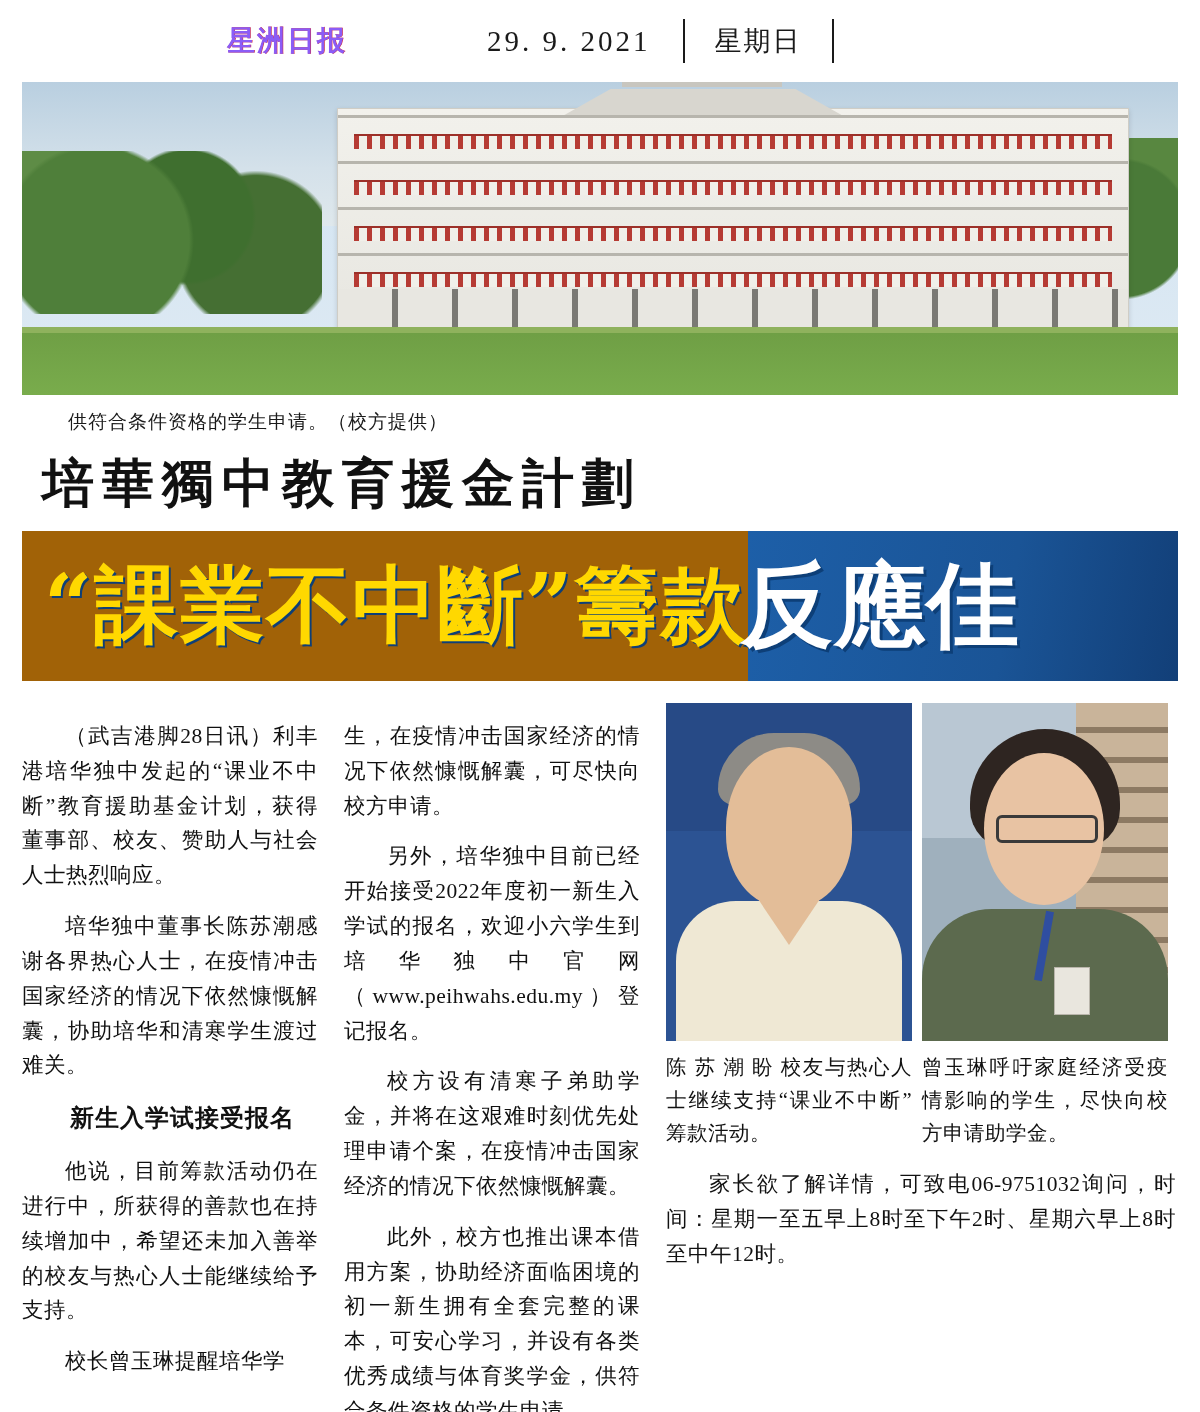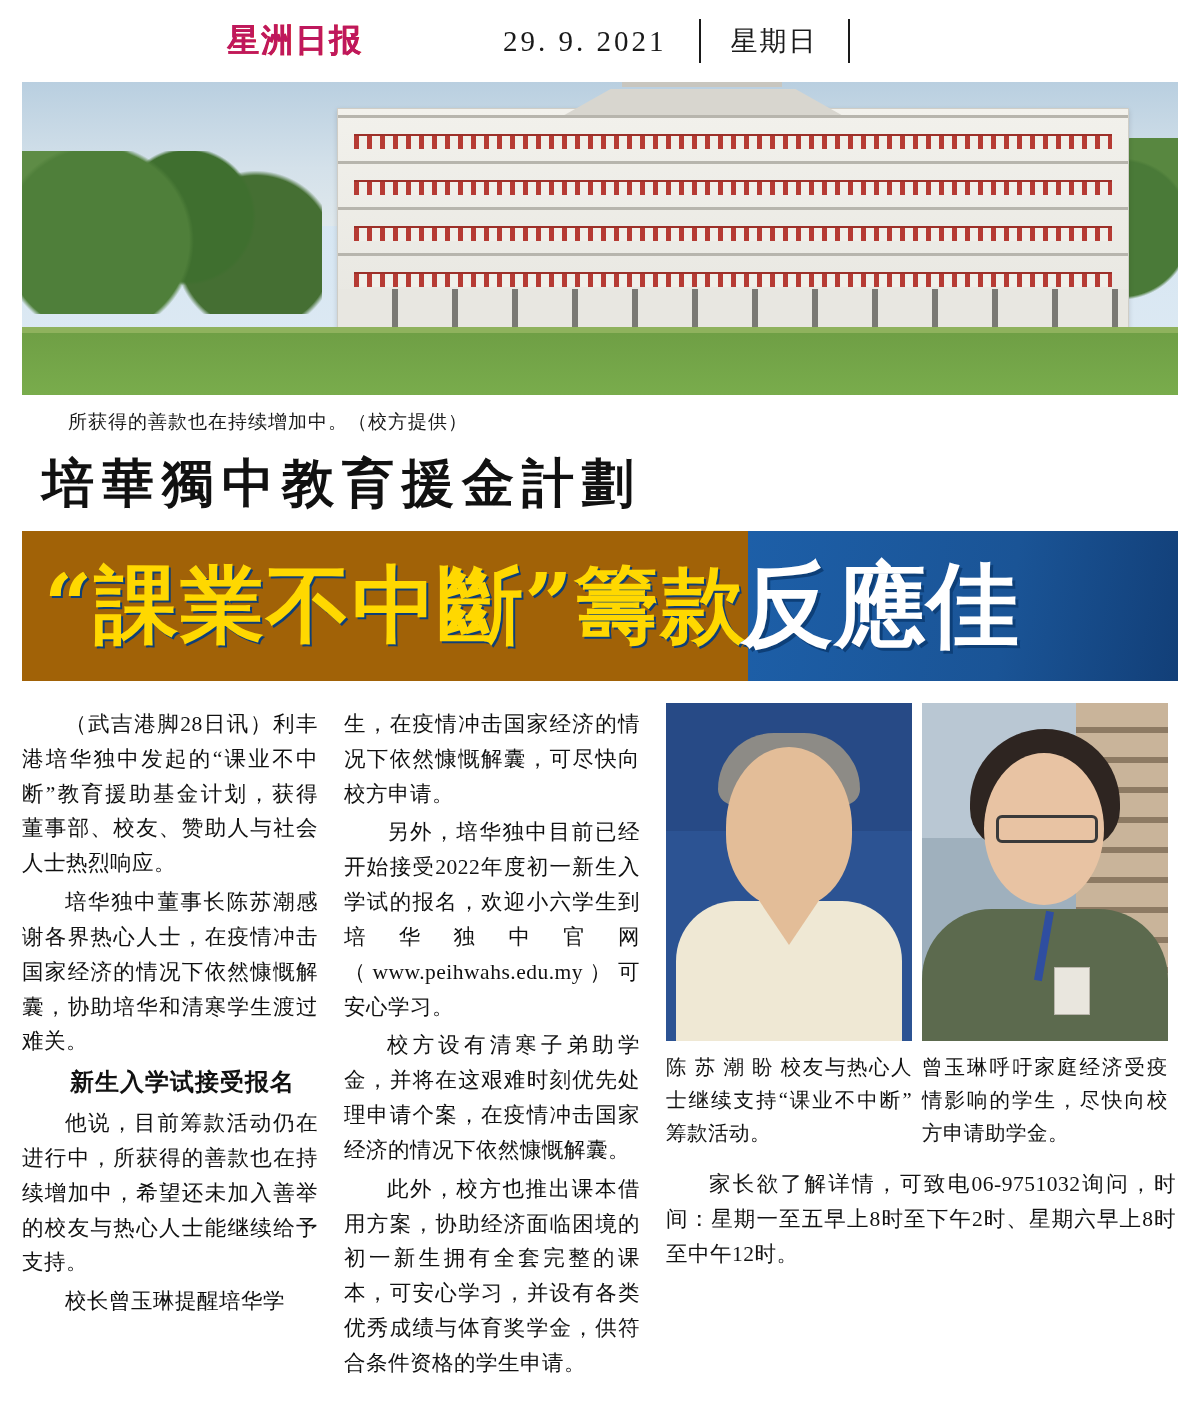--- a/index.html
+++ b/index.html
@@ -33,8 +33,8 @@
   .masthead-logo {
     font-family: "DejaVu Serif", serif;
     font-weight: bold;
-    font-size: 32px;
-    color: #be185d;
+    font-size: 28px;
+    color: #8b5cf6;
     letter-spacing: 2px;
     margin-left: 205px;
     text-shadow: 0.5px 0 0 #d8232a;

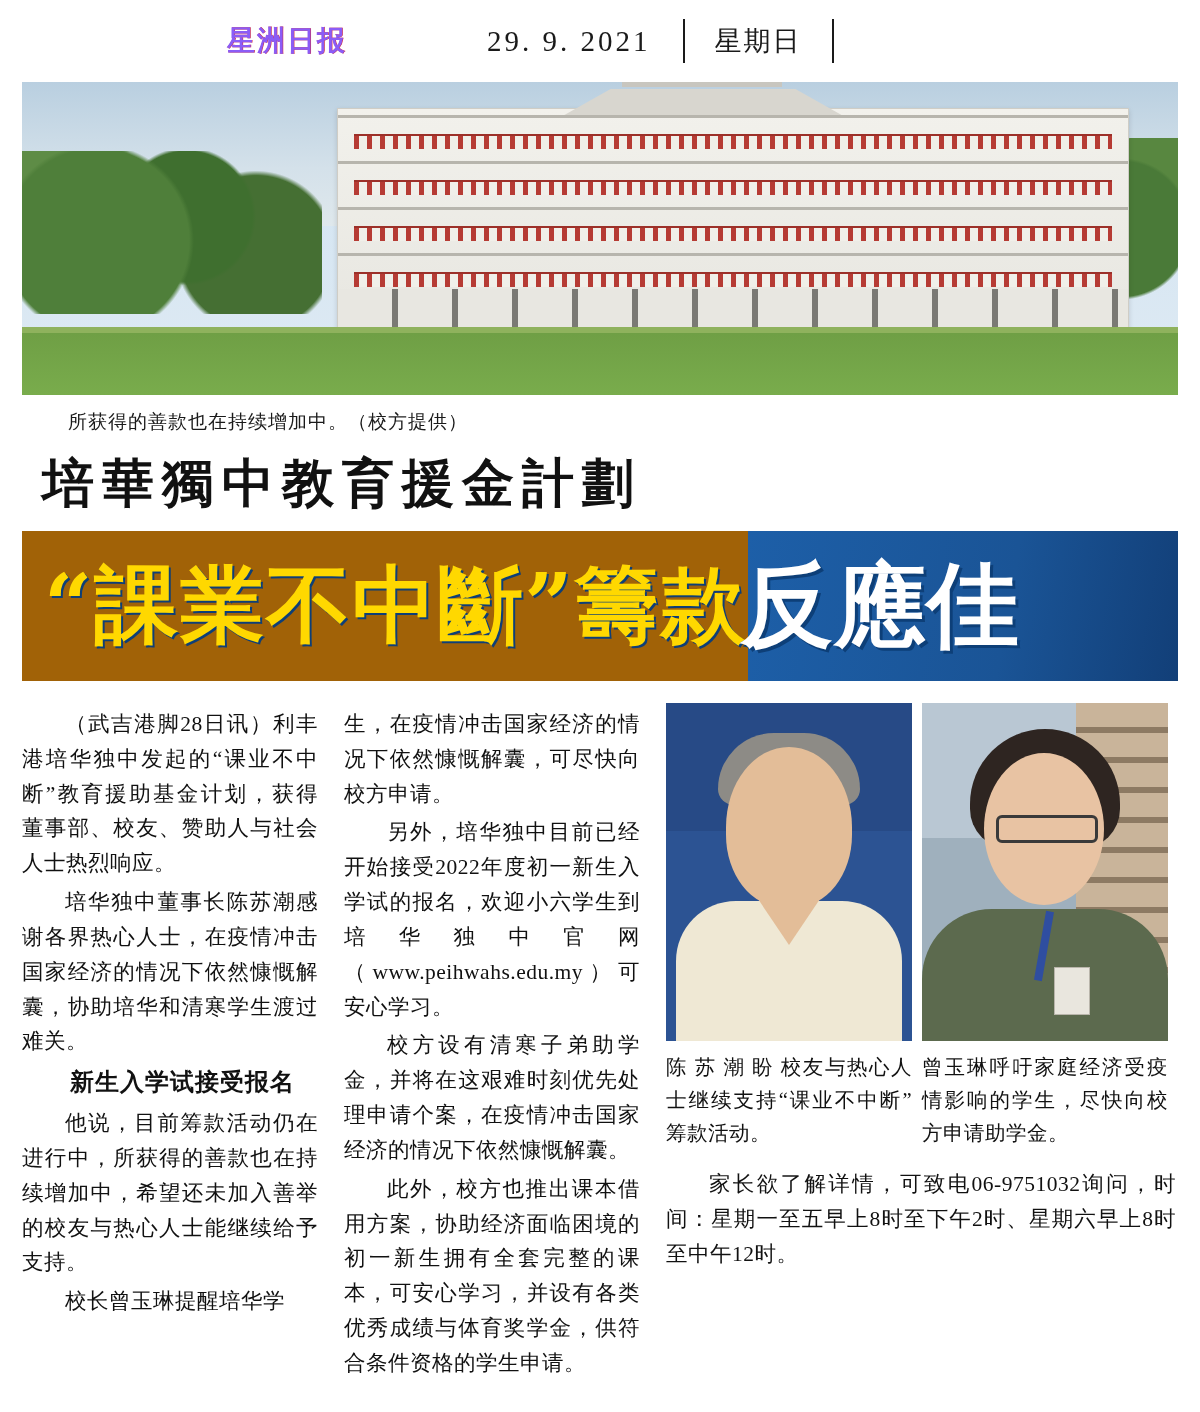--- a/index.html
+++ b/index.html
@@ -327,7 +327,7 @@
     <div class="hero-lawn2"></div>
     <div class="hero-grass"></div>
   </div>
-  <div class="caption">所获得的善款也在持续增加中。（校方提供）</div>
+  <div class="caption">供符合条件资格的学生申请。（校方提供）</div>
 
   <div class="kicker">培華獨中教育援金計劃</div>
   <div class="banner">

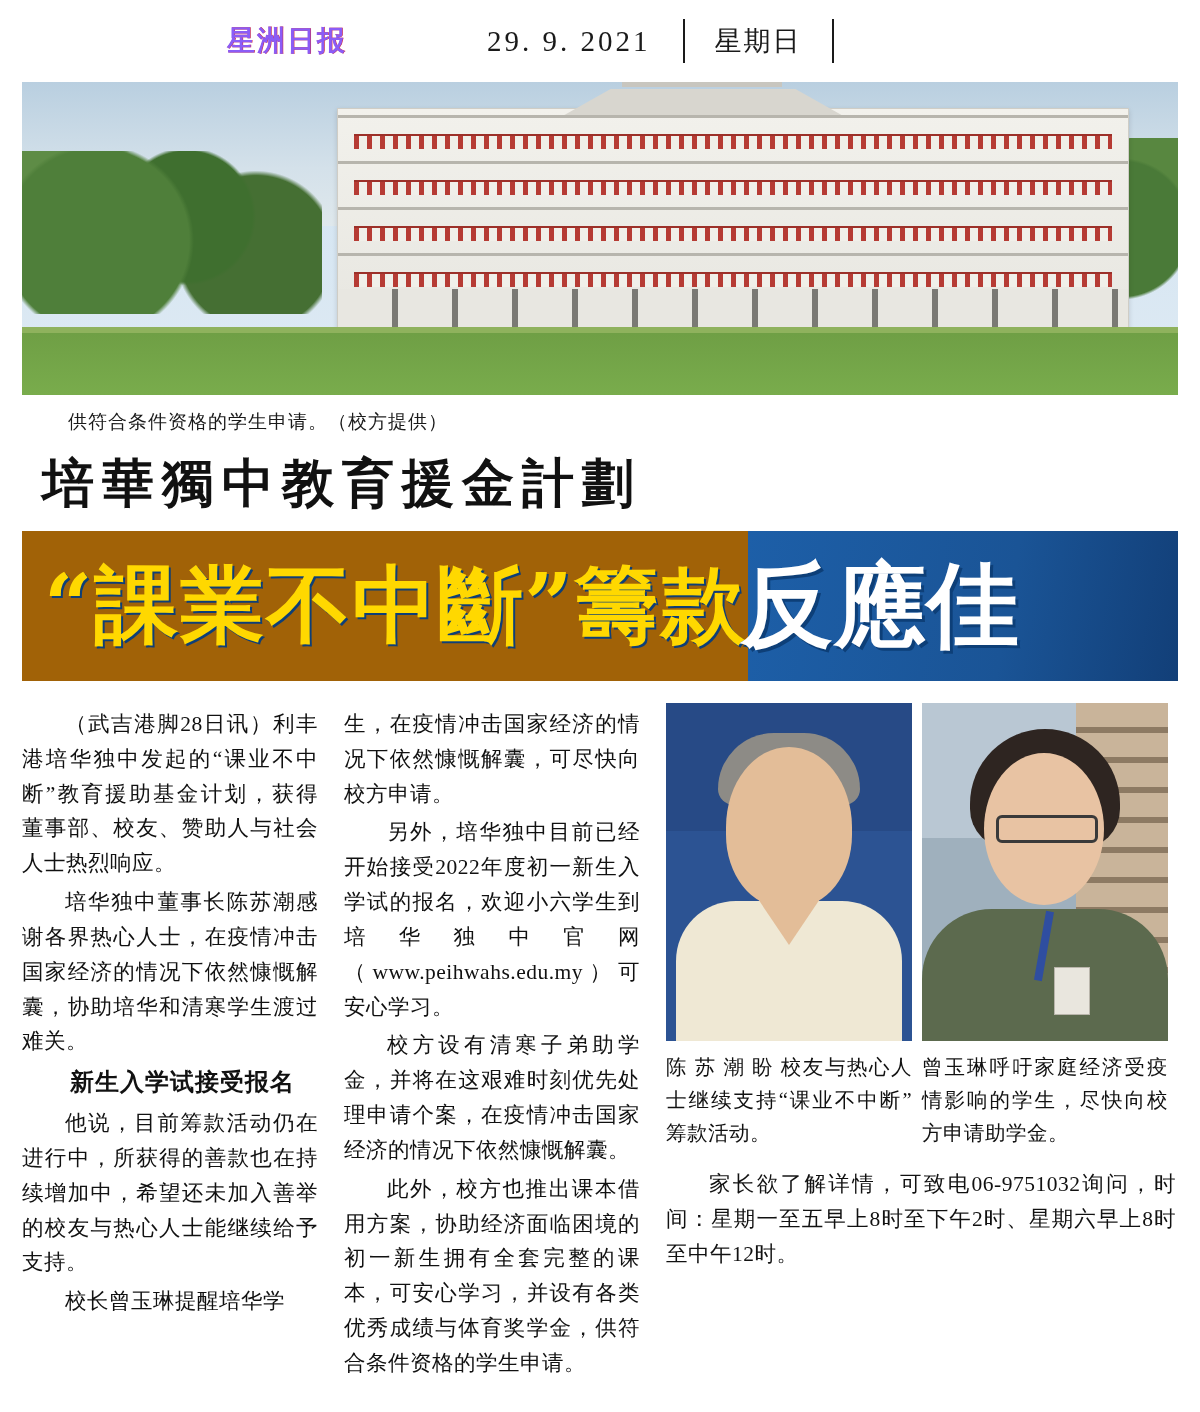--- a/index.html
+++ b/index.html
@@ -198,7 +198,7 @@
     text-align: justify;
     color: #111;
   }
-  .col p { margin: 4px 0 0 0; text-indent: 2em; }
+  .col p { margin: 16px 0 0 0; text-indent: 2em; }
   .col p.noindent { text-indent: 0; }
   .subhead {
     font-weight: bold;

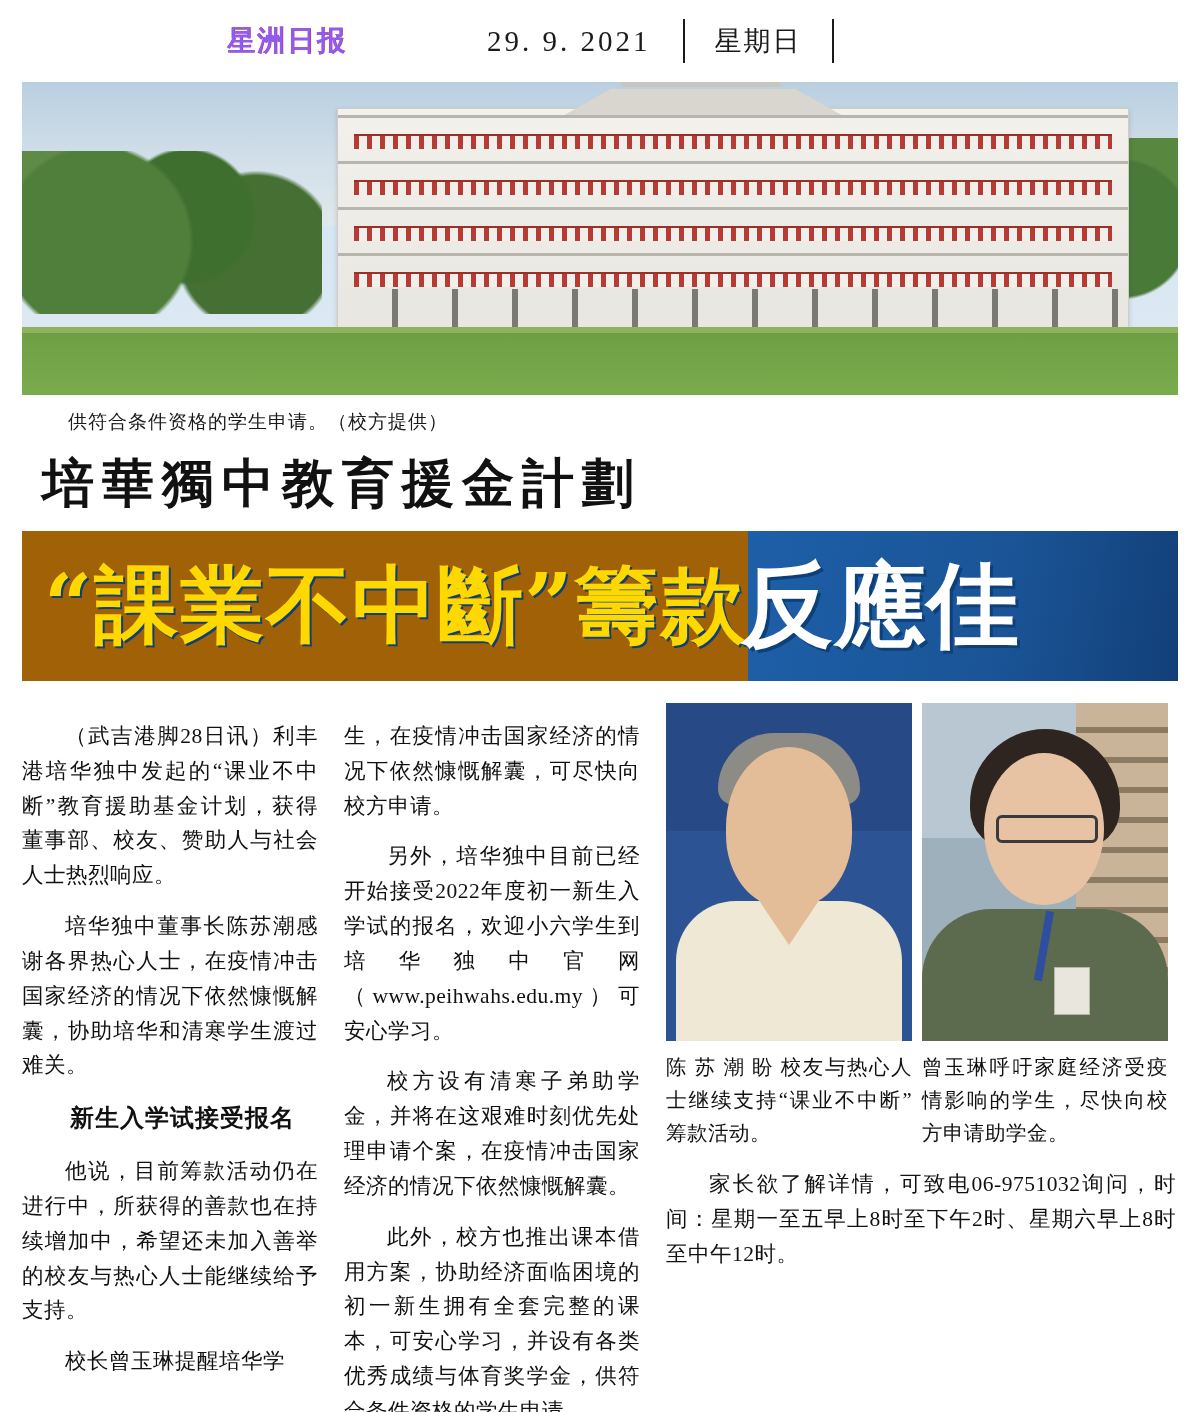--- a/index.html
+++ b/index.html
@@ -347,7 +347,7 @@
 
     <div class="col">
       <p class="noindent">生，在疫情冲击国家经济的情况下依然慷慨解囊，可尽快向校方申请。</p>
-      <p>另外，培华独中目前已经开始接受2022年度初一新生入学试的报名，欢迎小六学生到培华独中官网（www.peihwahs.edu.my）可安心学习。</p>
+      <p>另外，培华独中目前已经开始接受2022年度初一新生入学试的报名，欢迎小六学生到培华独中官网（www.peihwahs.edu.my）登记报名。</p>
       <p>校方设有清寒子弟助学金，并将在这艰难时刻优先处理申请个案，在疫情冲击国家经济的情况下依然慷慨解囊。</p>
       <p>此外，校方也推出课本借用方案，协助经济面临困境的初一新生拥有全套完整的课本，可安心学习，并设有各类优秀成绩与体育奖学金，供符合条件资格的学生申请。</p>
     </div>

